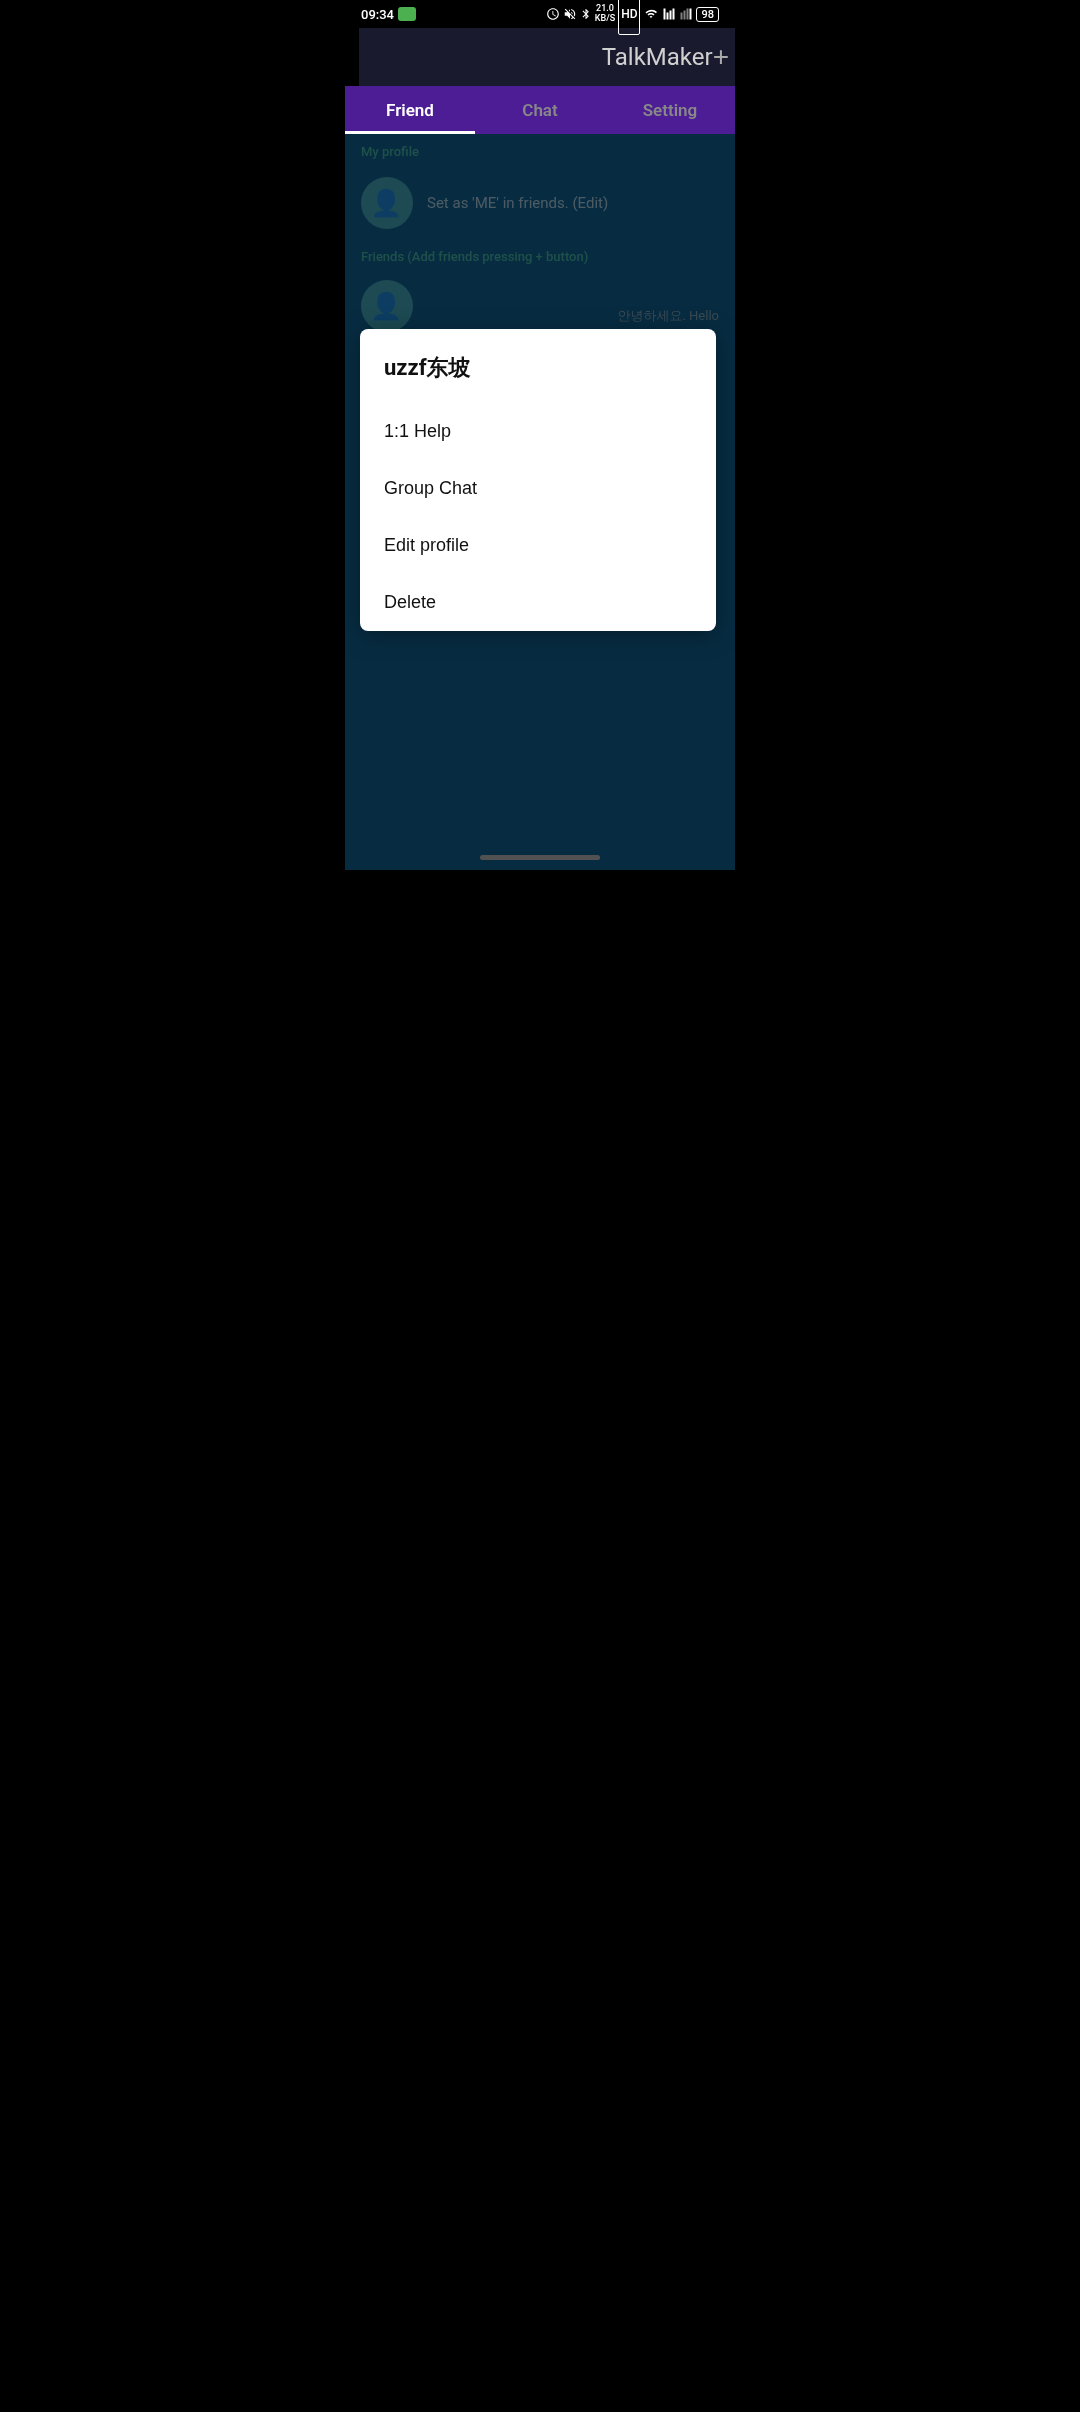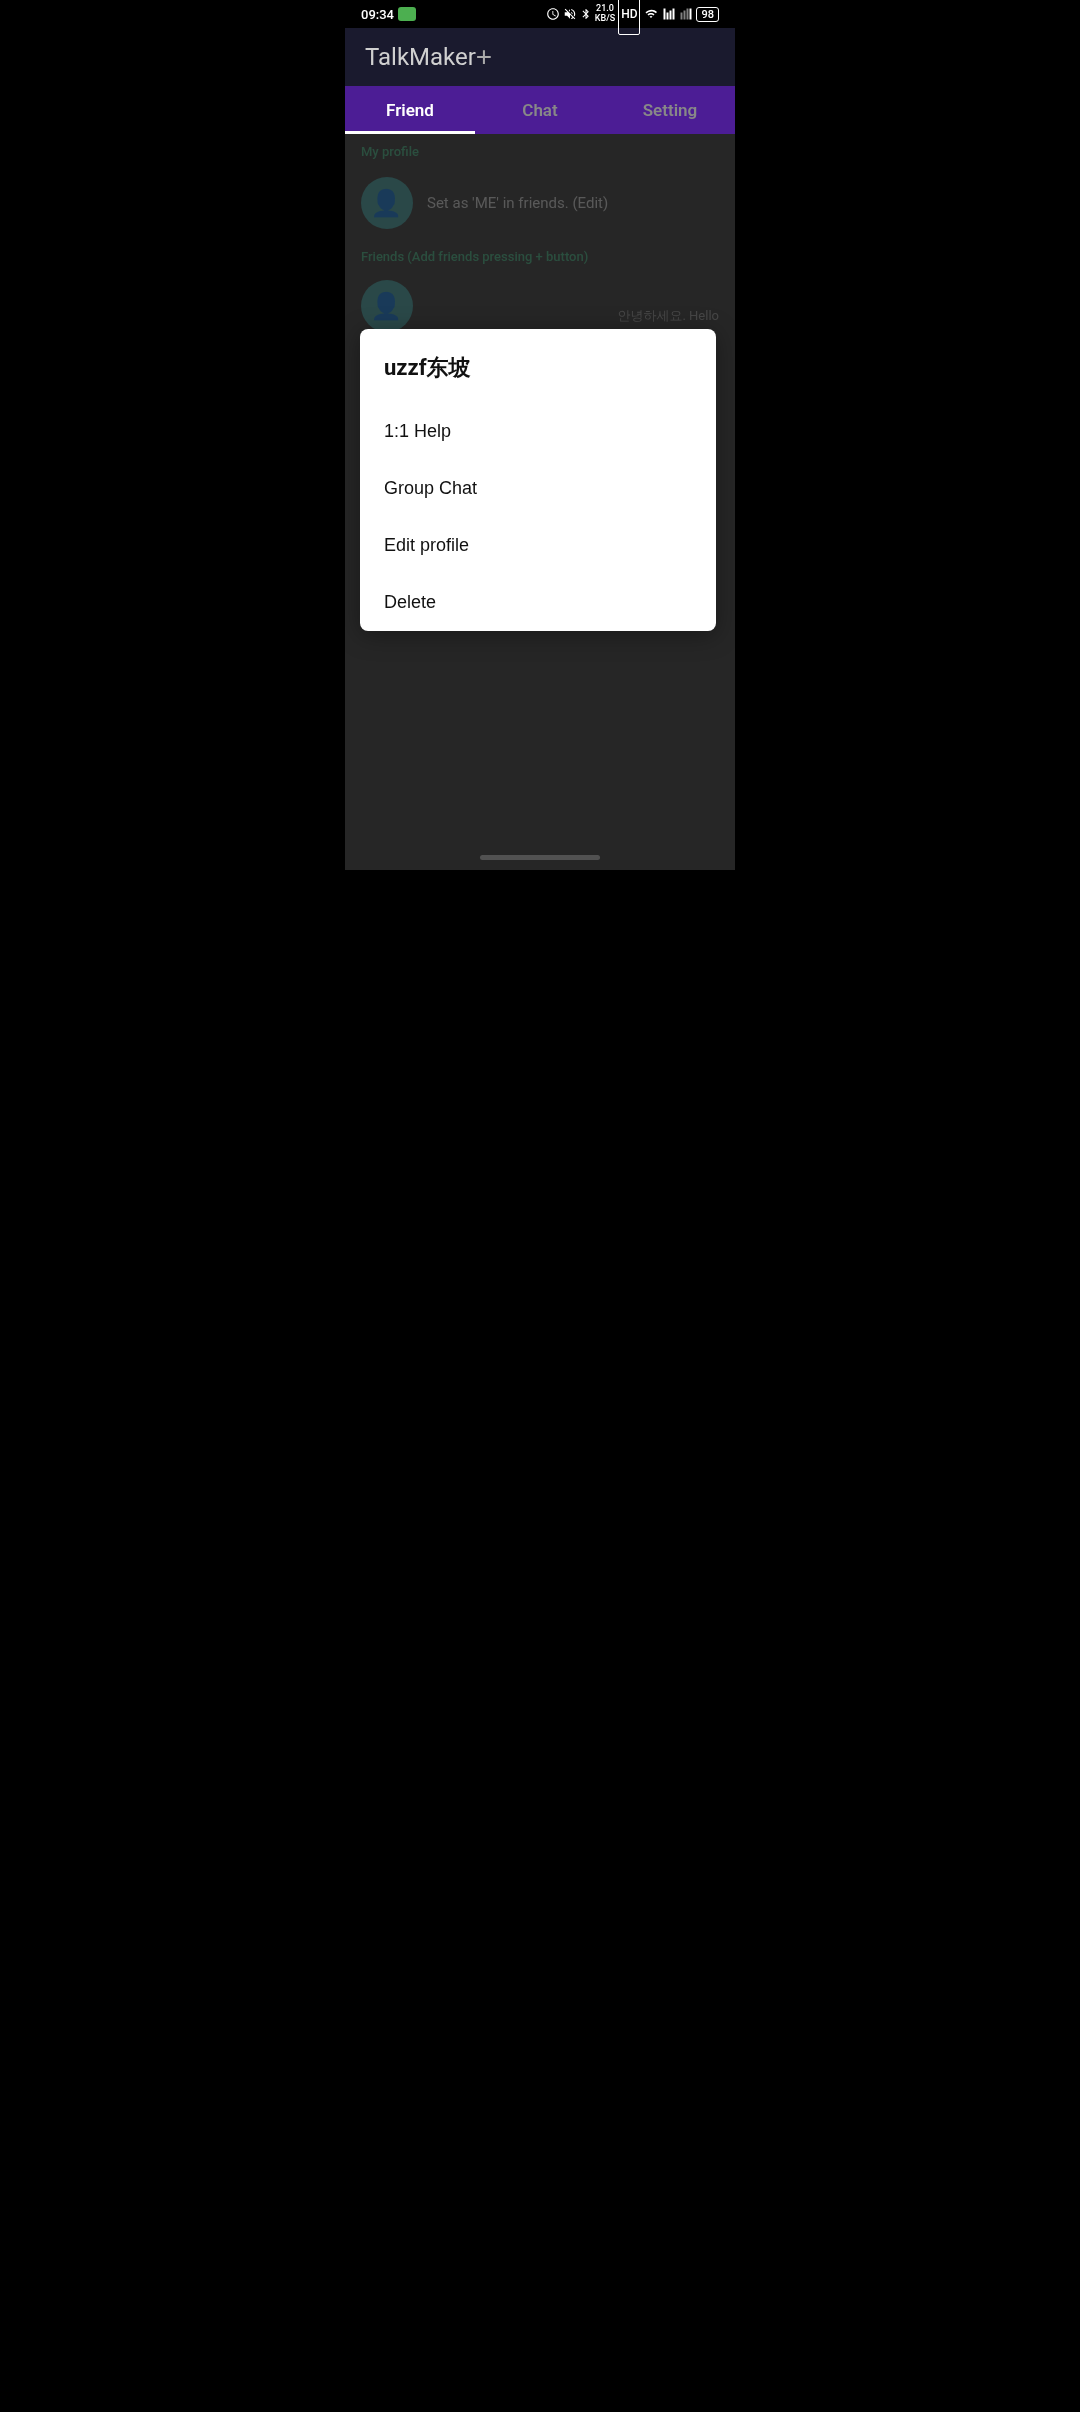--- a/index.html
+++ b/index.html
@@ -63,9 +63,10 @@
       background: #1a1a2e;
       display: flex;
       align-items: center;
-      justify-content: flex-start;
+      justify-content: flex-end;
       padding: 16px 20px;
       color: #fff;
+      margin-left: 14px;
     }
 
     .app-title {

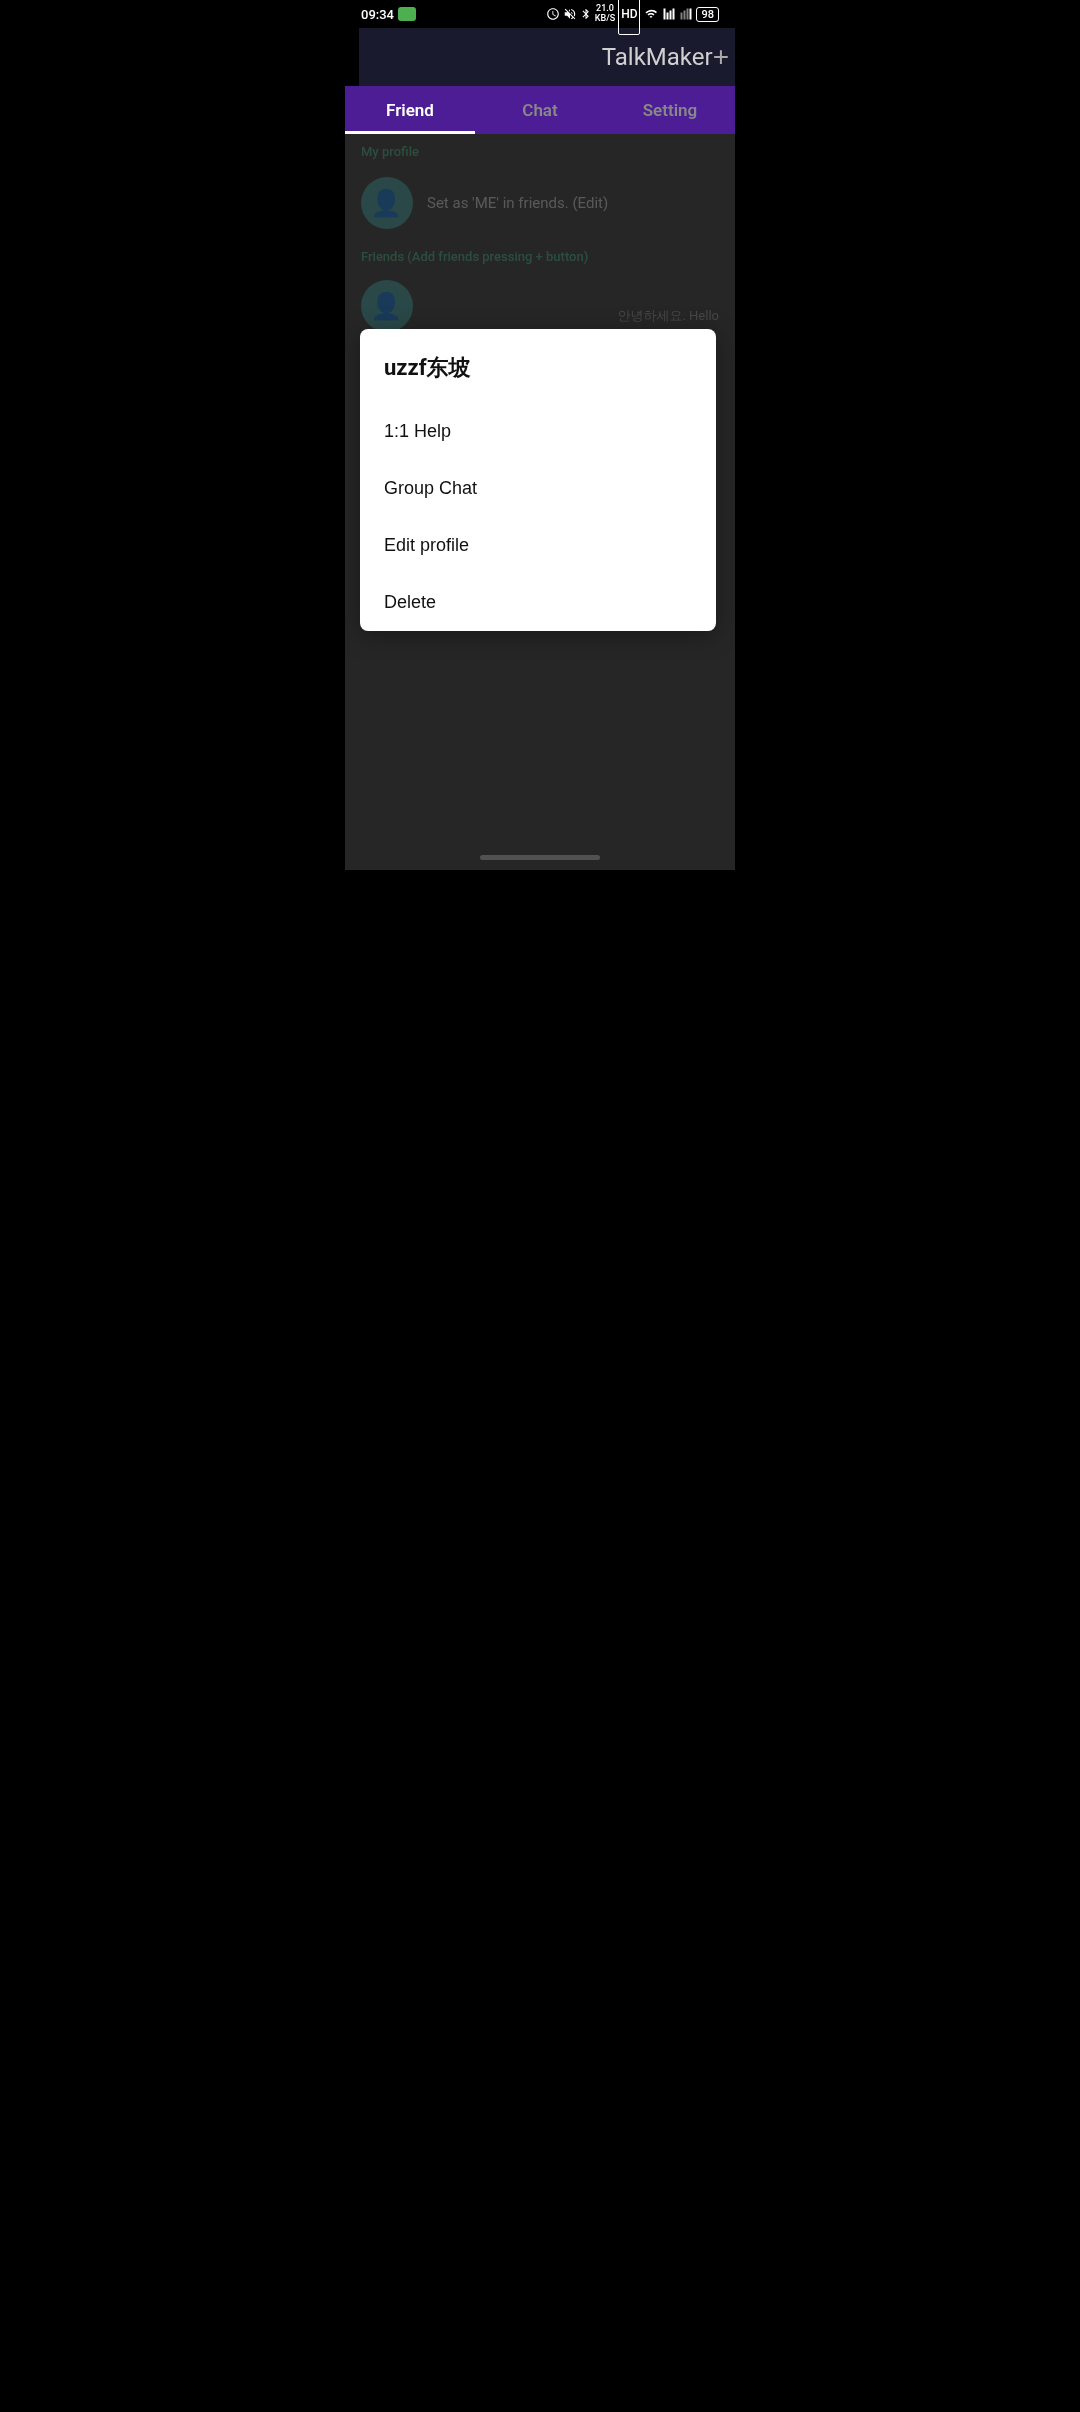--- a/index.html
+++ b/index.html
@@ -259,7 +259,7 @@
 
     .content-area {
       flex: 1;
-      background: #404040;
+      background: #0c4a6e;
       position: relative;
     }
 

